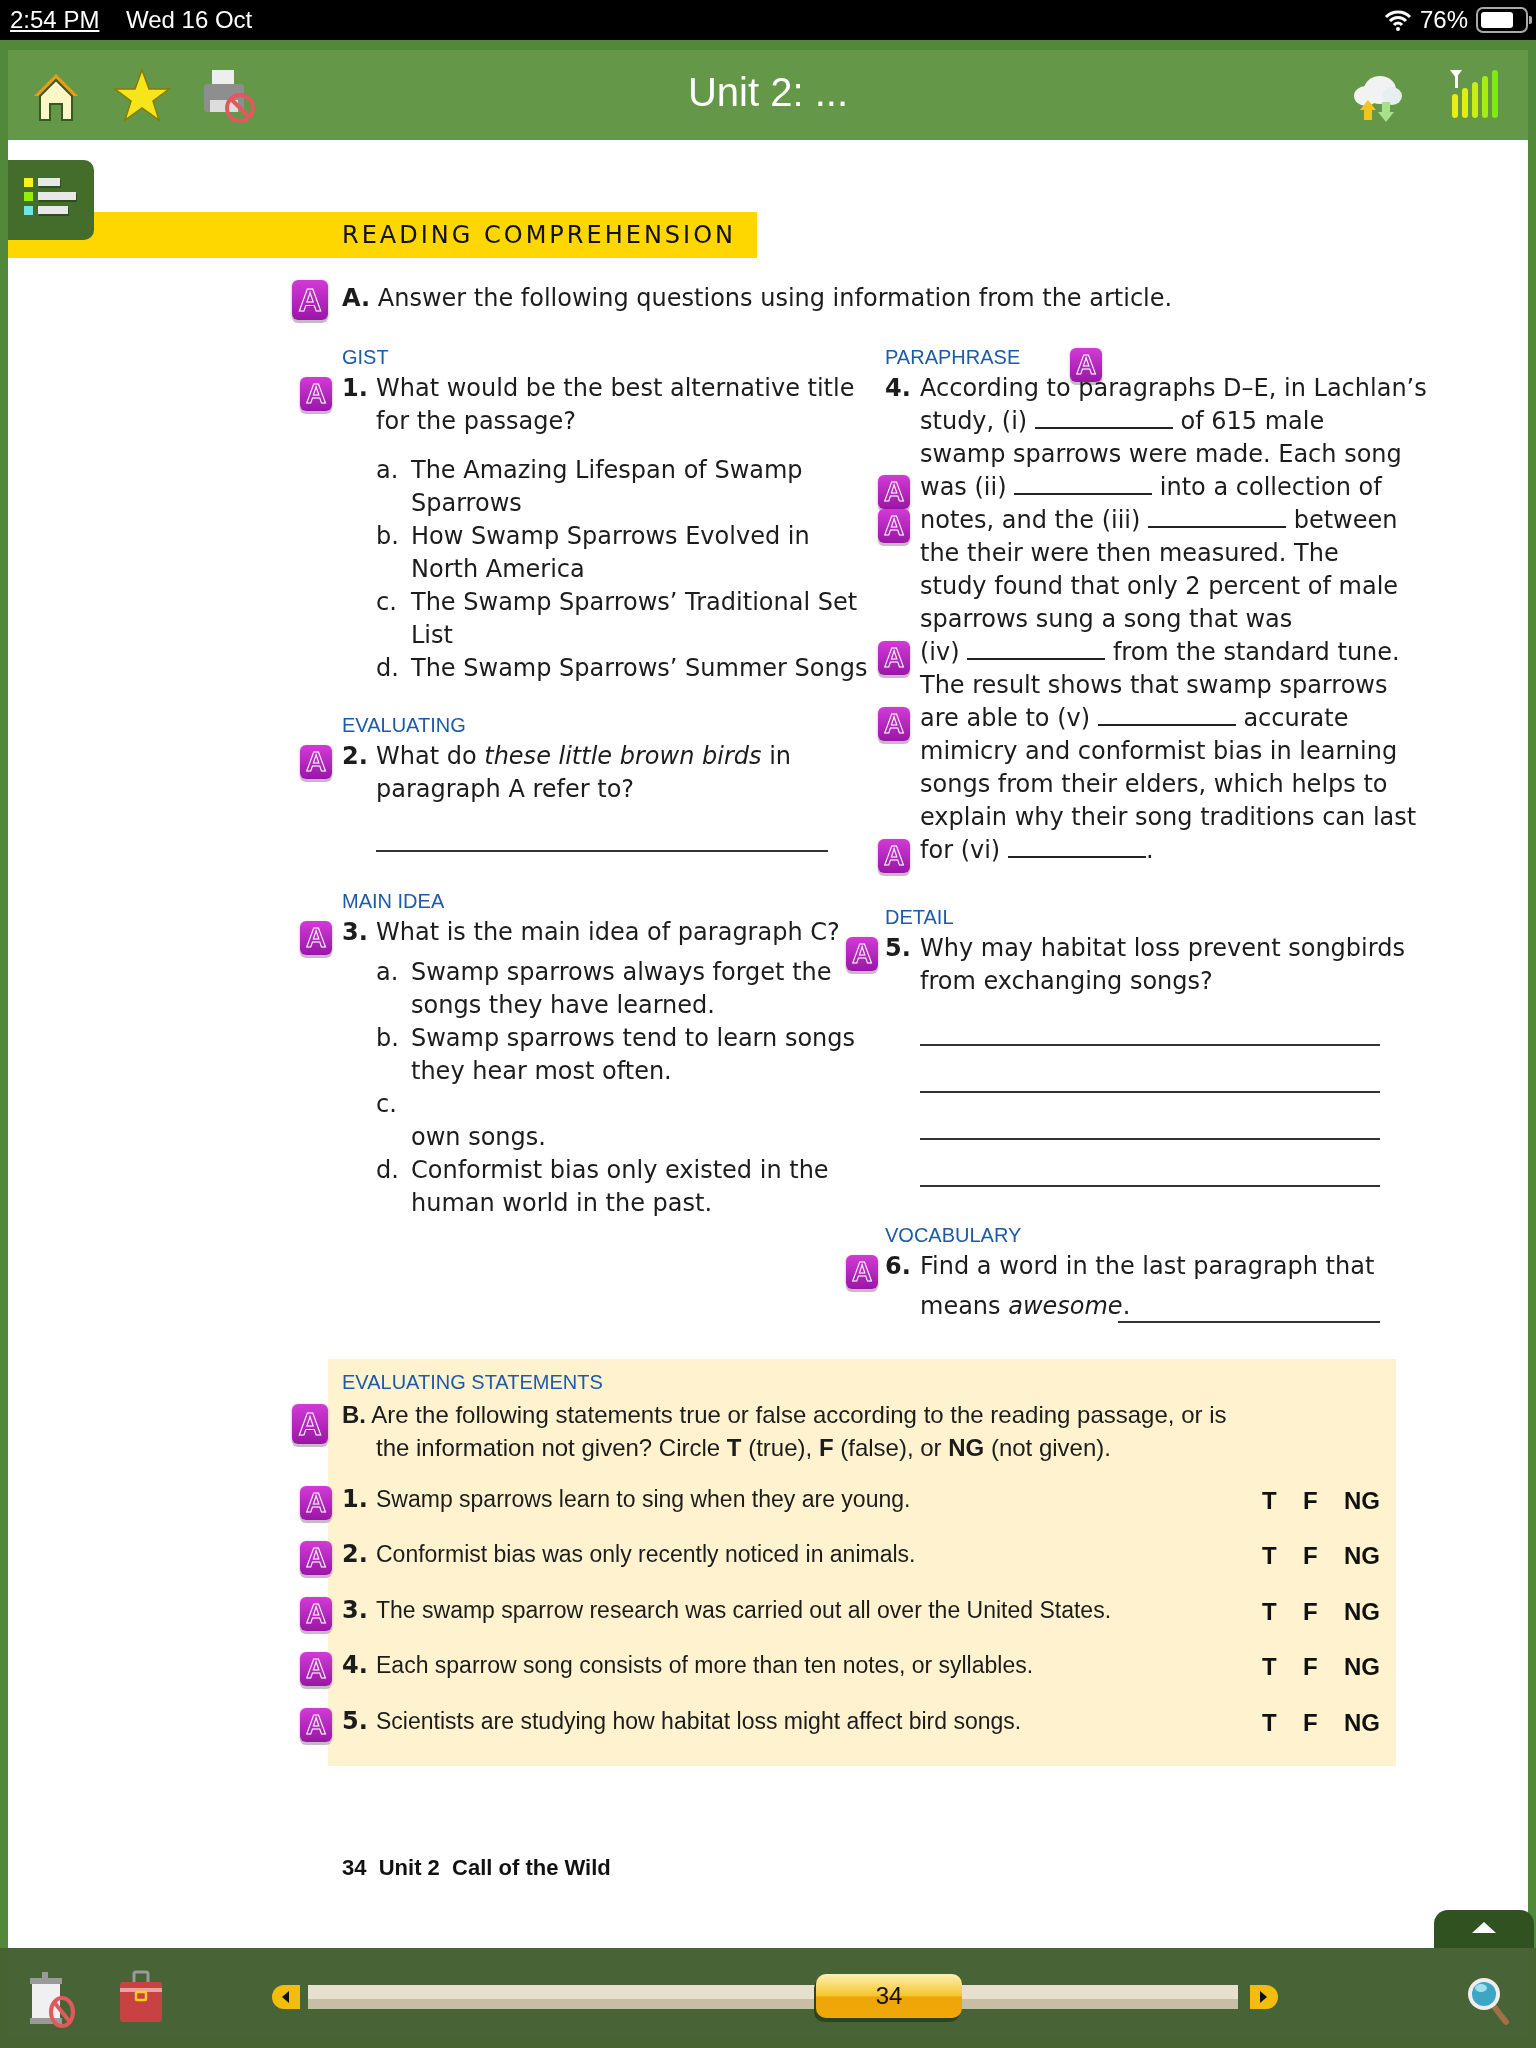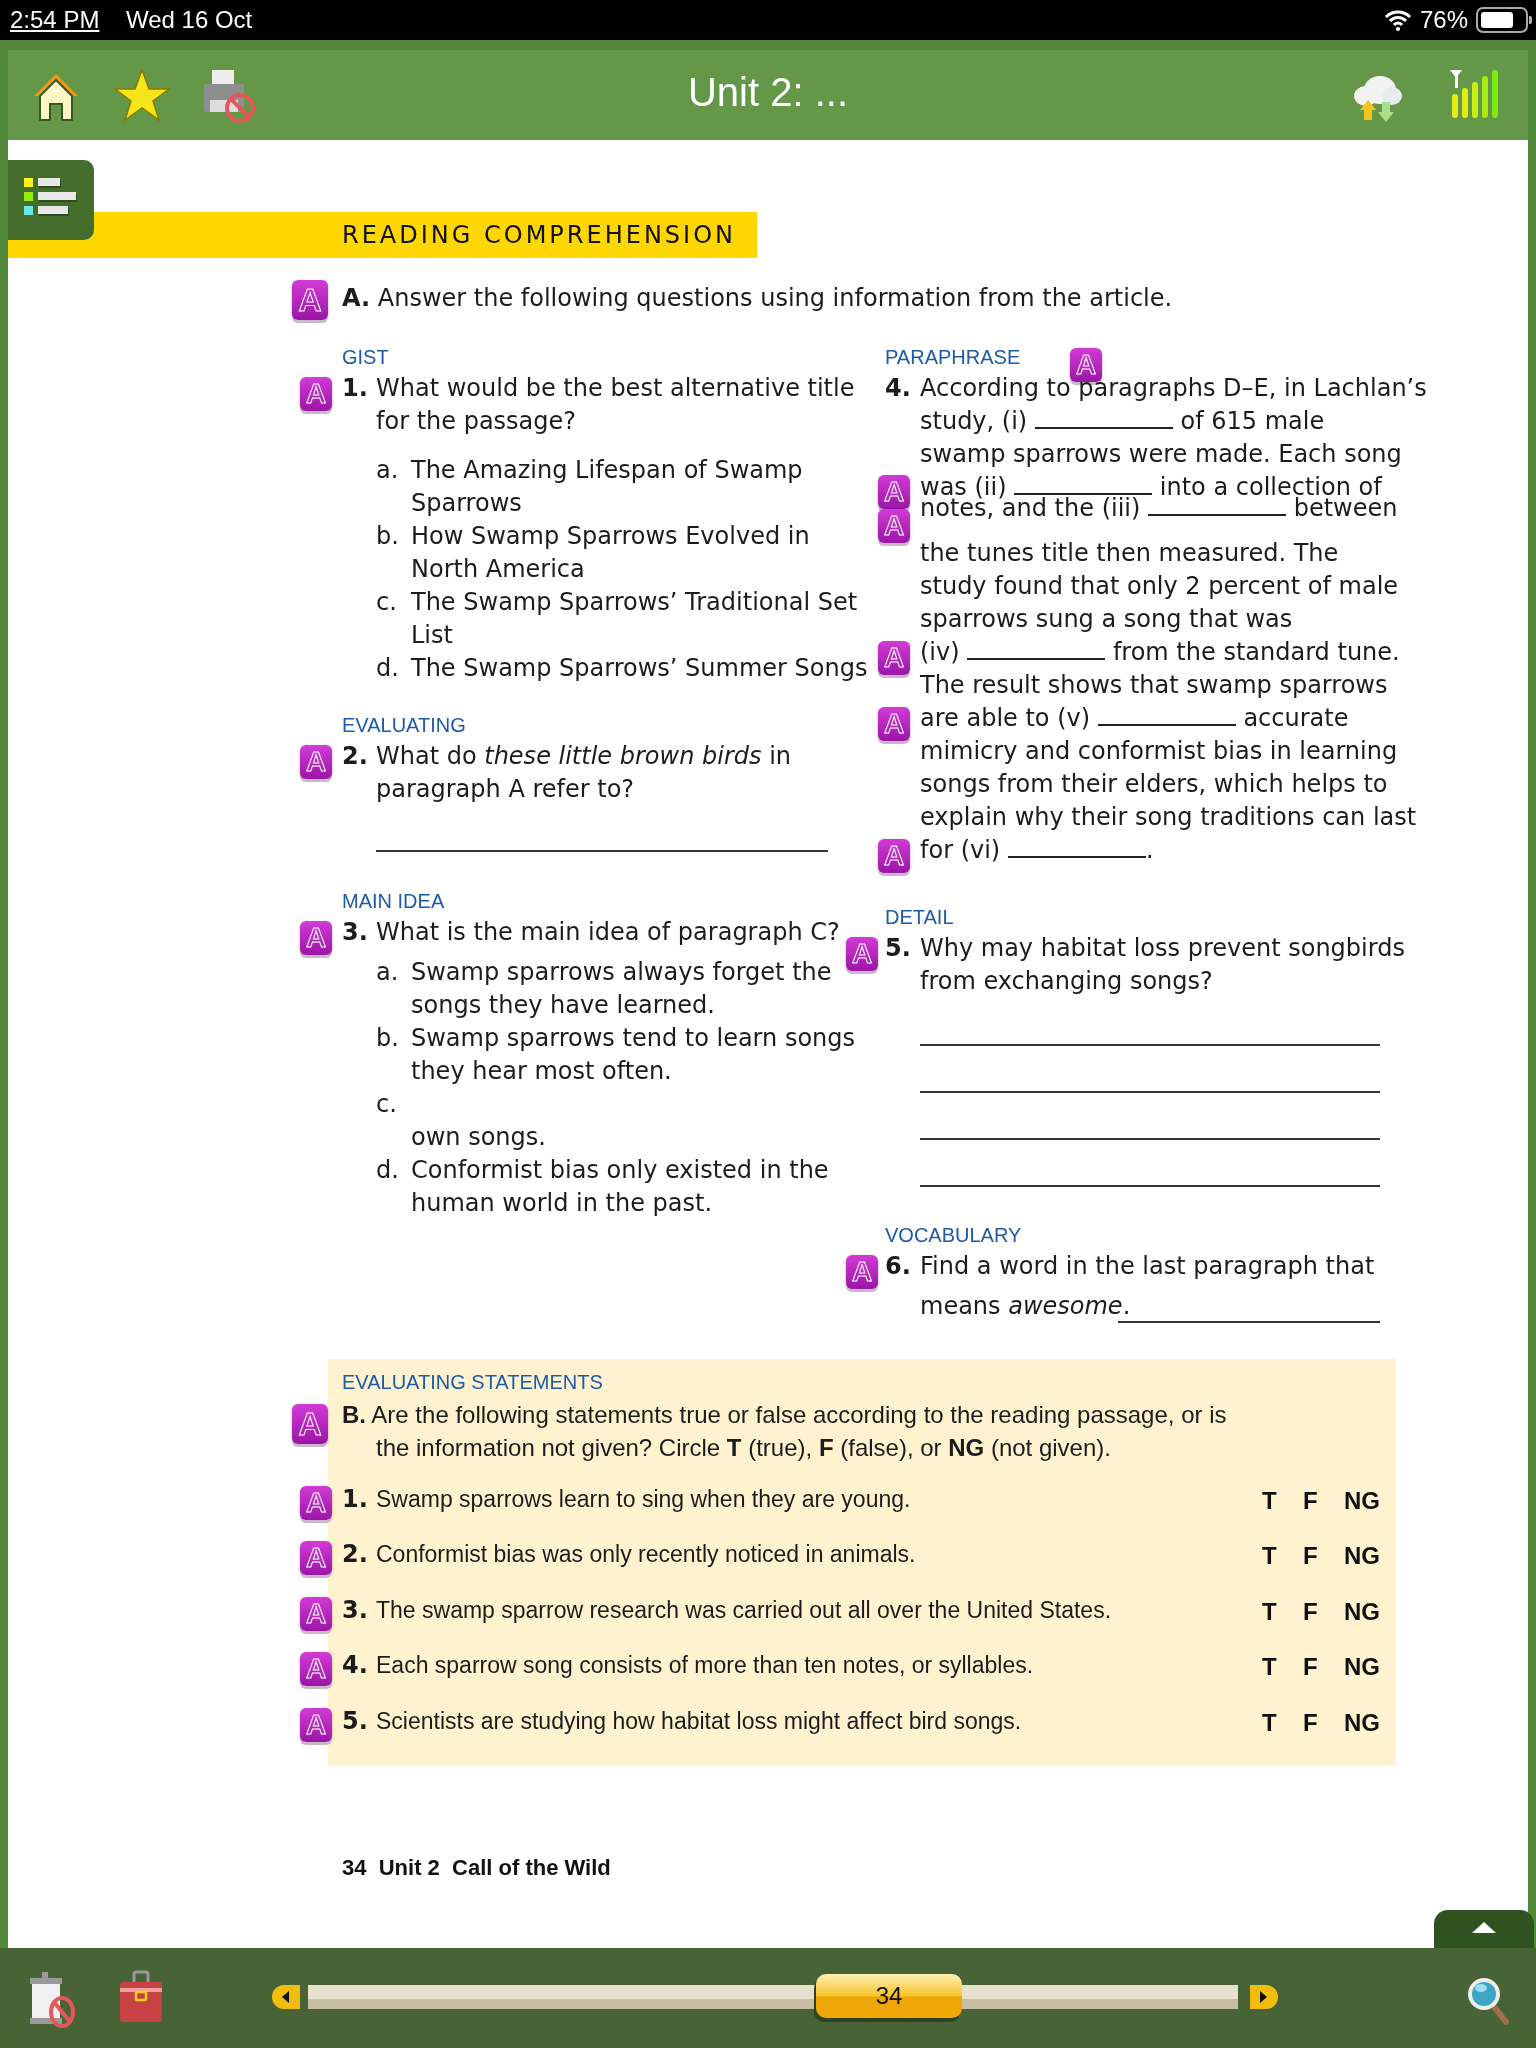--- a/index.html
+++ b/index.html
@@ -190,7 +190,7 @@
     <div class="abadge" style="left:870px;top:335px">A</div>
     <div class="txt" style="left:912px;top:331px"><span>was (ii)</span> <span class="blank" style="width:138px"></span> <span>into a collection of</span></div>
     <div class="abadge" style="left:870px;top:369px">A</div>
-    <div class="txt" style="left:912px;top:352px"><span>notes, and the (iii)</span> <span class="blank" style="width:138px"></span> <span>between</span></div>
+    <div class="txt" style="left:912px;top:364px"><span>notes, and the (iii)</span> <span class="blank" style="width:138px"></span> <span>between</span></div>
     <div class="txt" style="left:912px;top:397px">the tunes title then measured. The</div>
     <div class="txt" style="left:912px;top:430px">study found that only 2 percent of male</div>
     <div class="txt" style="left:912px;top:463px">sparrows sung a song that was</div>

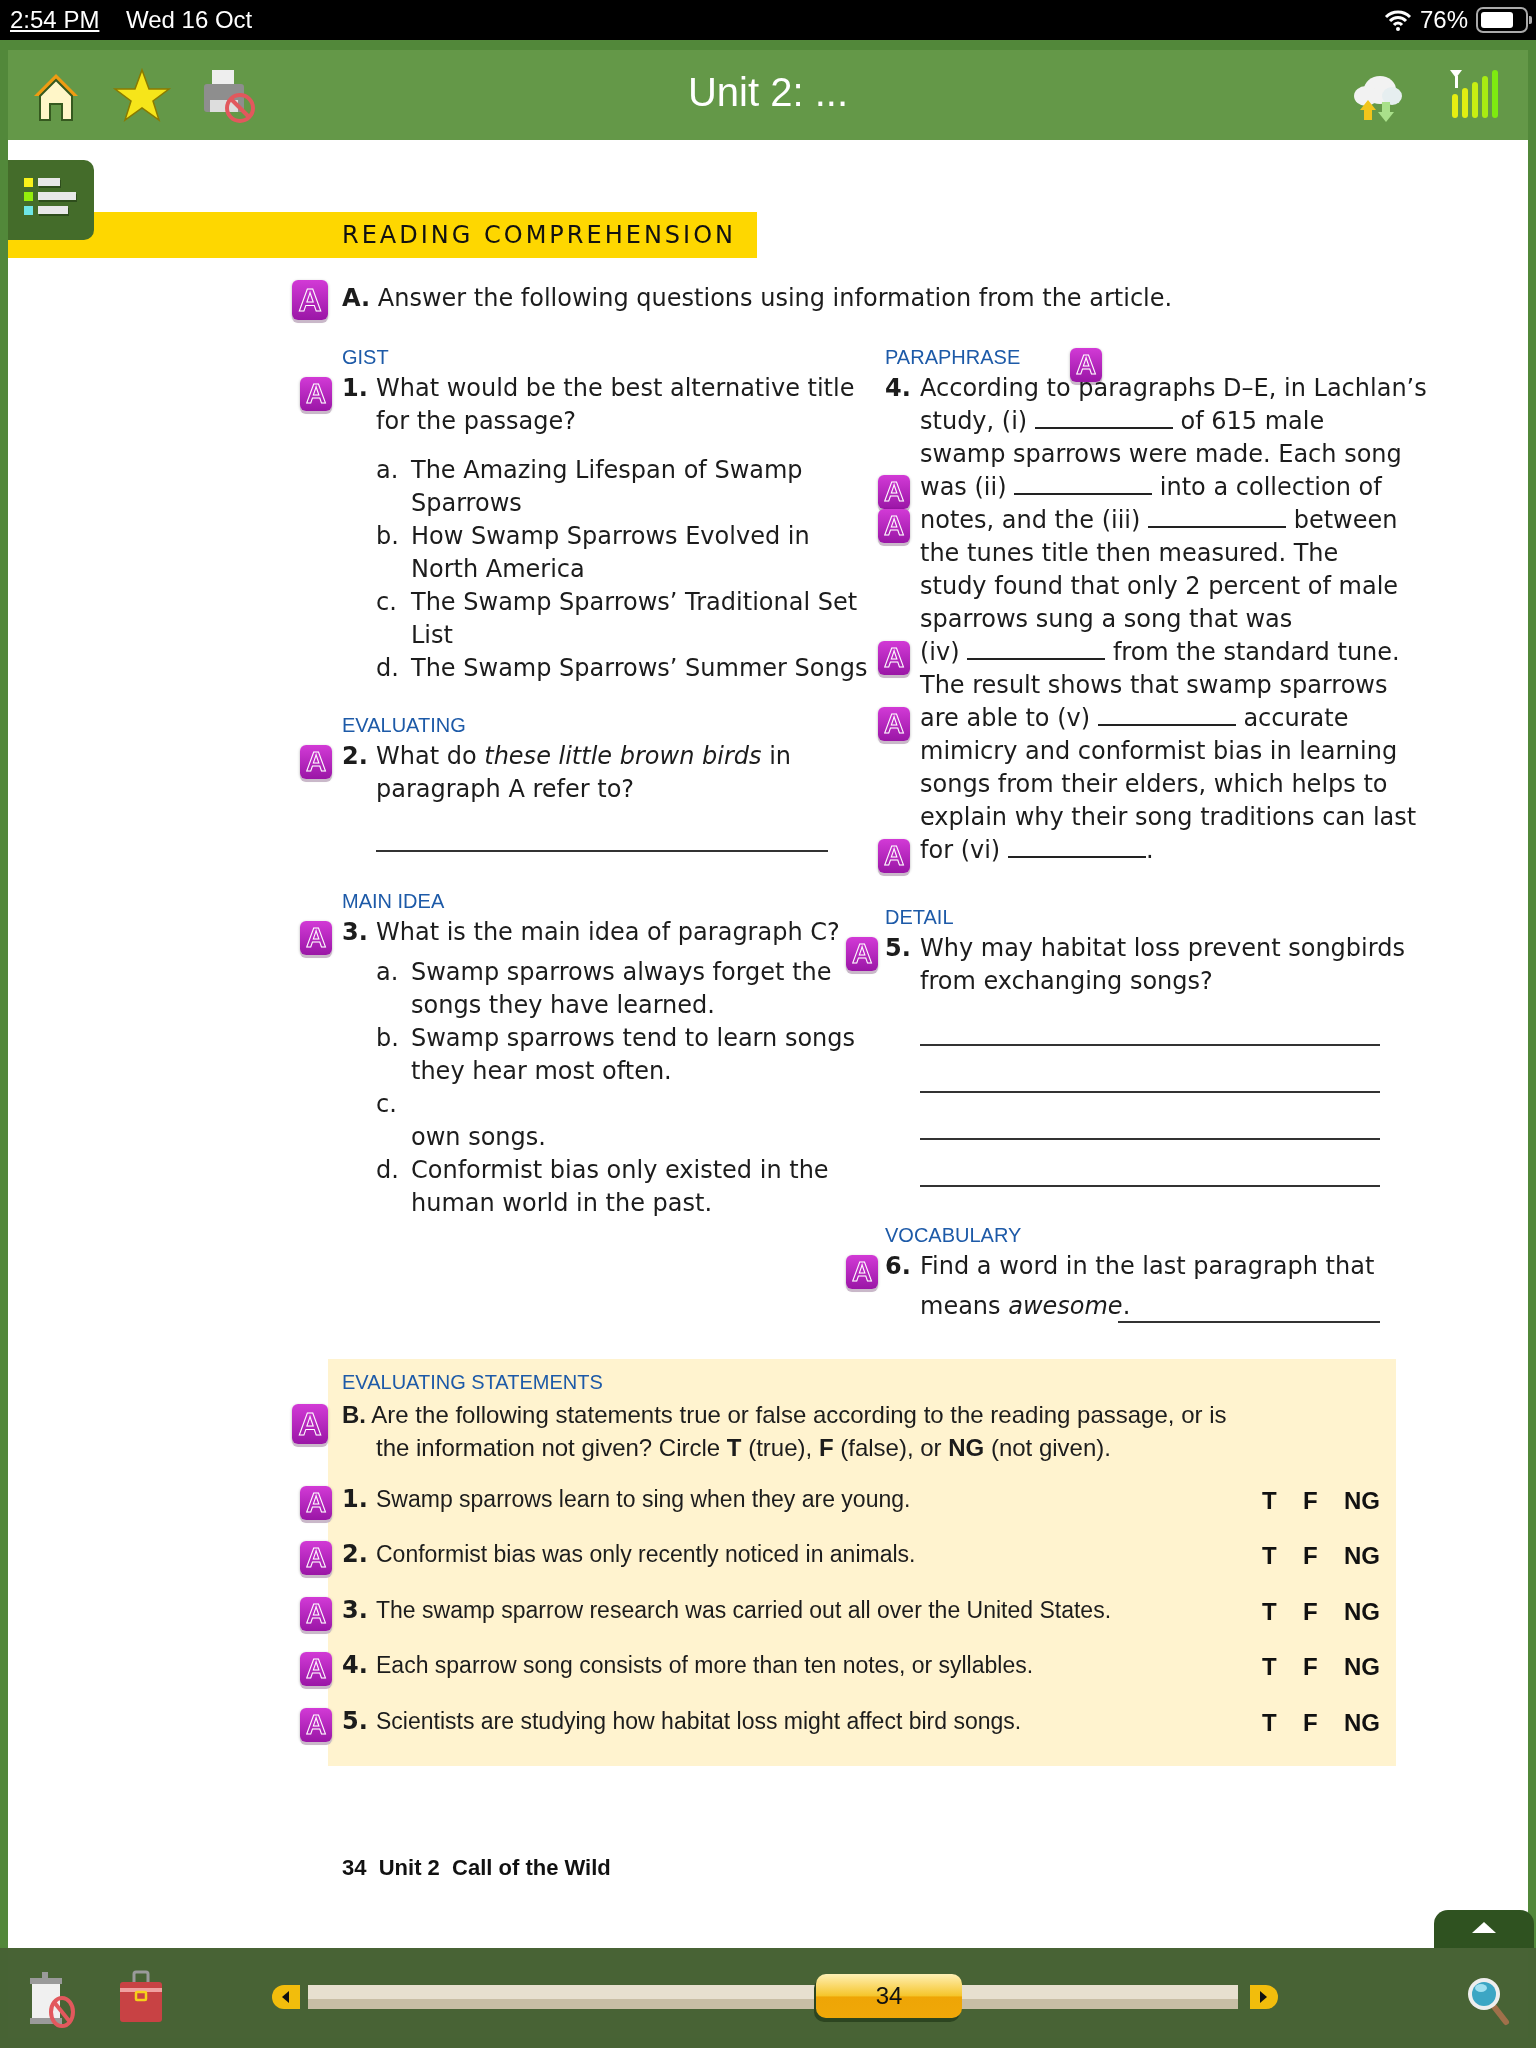--- a/index.html
+++ b/index.html
@@ -191,7 +191,7 @@
     <div class="txt" style="left:912px;top:331px"><span>was (ii)</span> <span class="blank" style="width:138px"></span> <span>into a collection of</span></div>
     <div class="abadge" style="left:870px;top:369px">A</div>
     <div class="txt" style="left:912px;top:364px"><span>notes, and the (iii)</span> <span class="blank" style="width:138px"></span> <span>between</span></div>
-    <div class="txt" style="left:912px;top:397px">the tunes title then measured. The</div>
+    <div class="txt" style="left:912px;top:397px">the their were then measured. The</div>
     <div class="txt" style="left:912px;top:430px">study found that only 2 percent of male</div>
     <div class="txt" style="left:912px;top:463px">sparrows sung a song that was</div>
     <div class="abadge" style="left:870px;top:501px">A</div>

